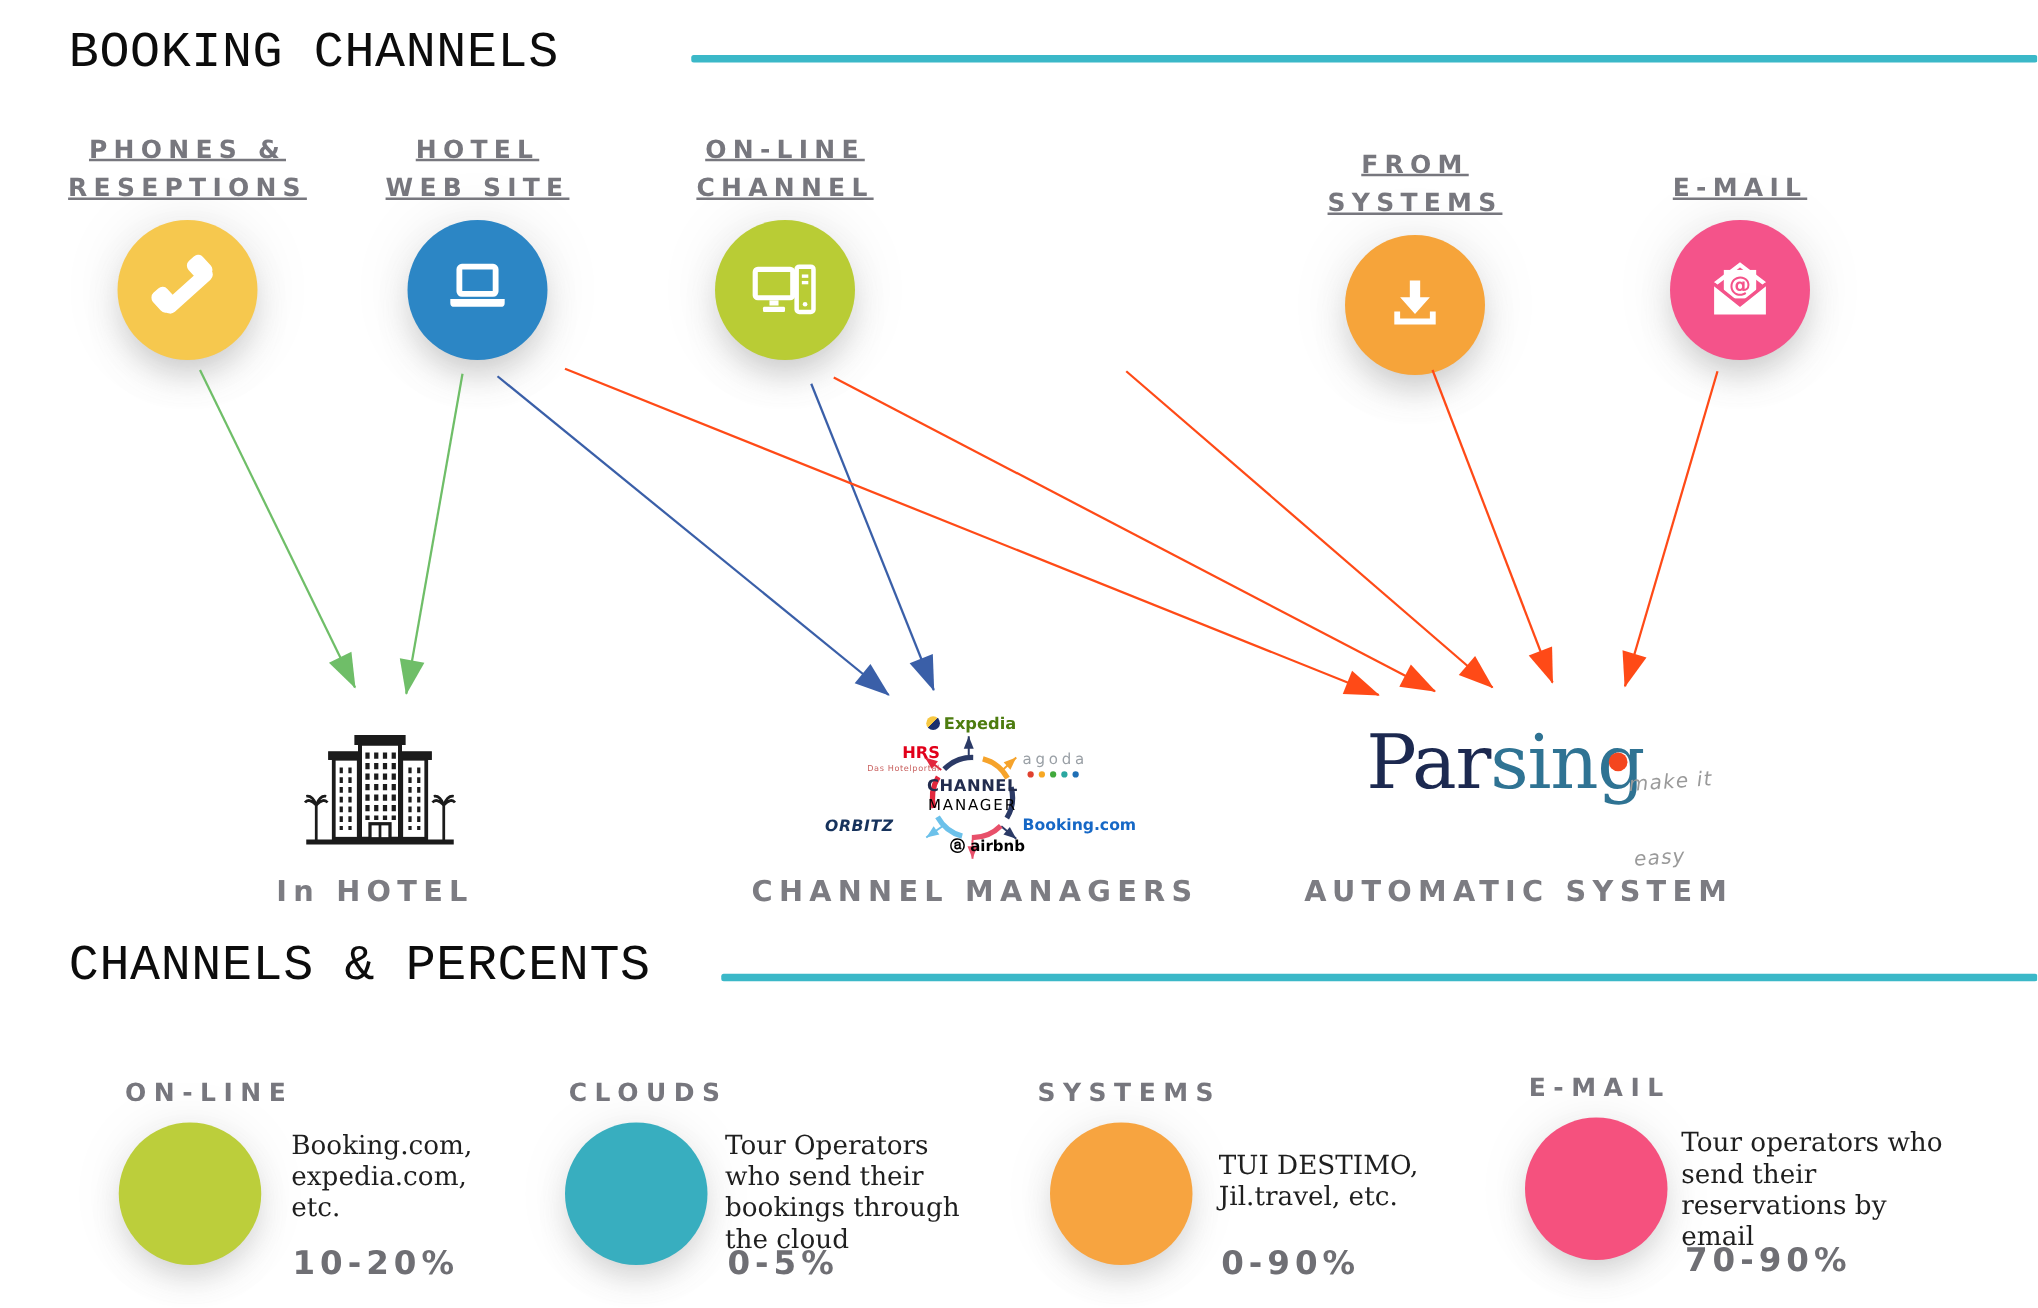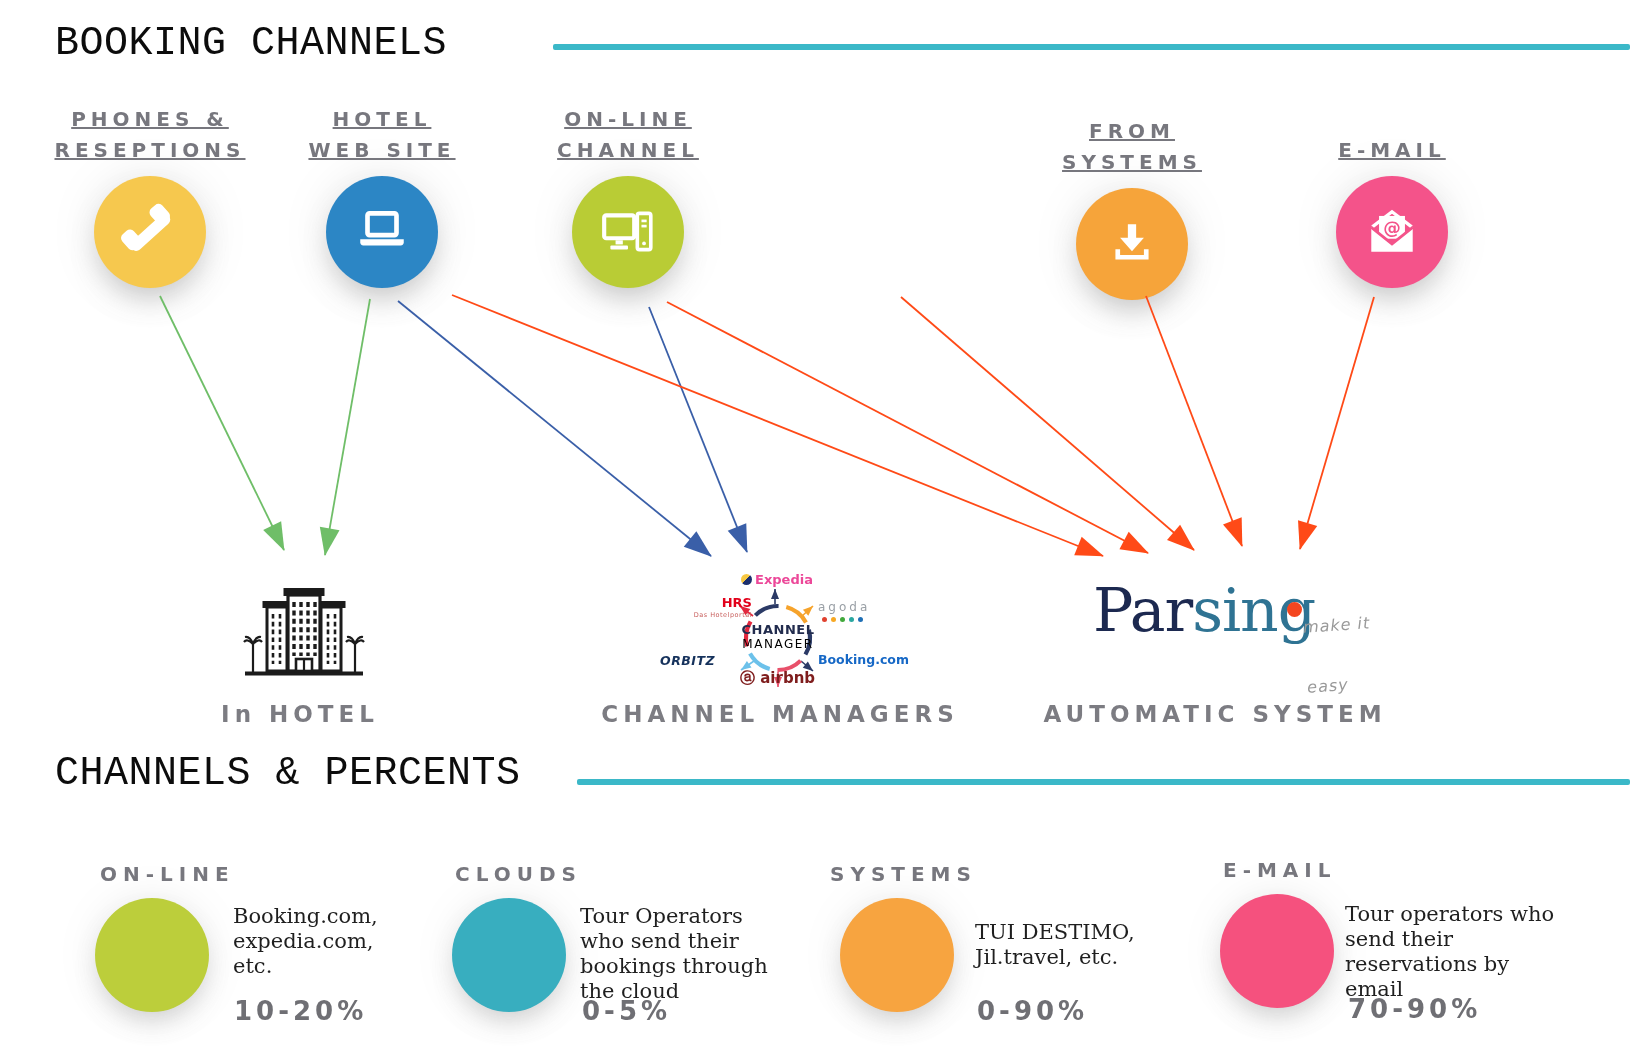--- a/index.html
+++ b/index.html
@@ -24,7 +24,7 @@
   .hub-l1{font-size:13px;font-weight:bold;color:#222c4e;letter-spacing:.5px;}
   .hub-l2{font-size:12px;color:#000000;letter-spacing:1.5px;}
   .brand{position:absolute;white-space:nowrap;text-align:right;}
-  .brand-expedia{left:712px;top:572px;width:130px;text-align:center;font-size:13px;font-weight:bold;color:#ec4899;}
+  .brand-expedia{left:712px;top:572px;width:130px;text-align:center;font-size:13px;font-weight:bold;color:#4d7c0f;}
   .expedia-dot{display:inline-block;width:11px;height:11px;border-radius:50%;vertical-align:-1px;
                background:linear-gradient(135deg,#f7c843 46%,#1b2f6e 46%);margin-right:3px;}
   .brand-agoda{left:818px;top:600px;font-size:12px;color:#9aa0a6;letter-spacing:3px;}

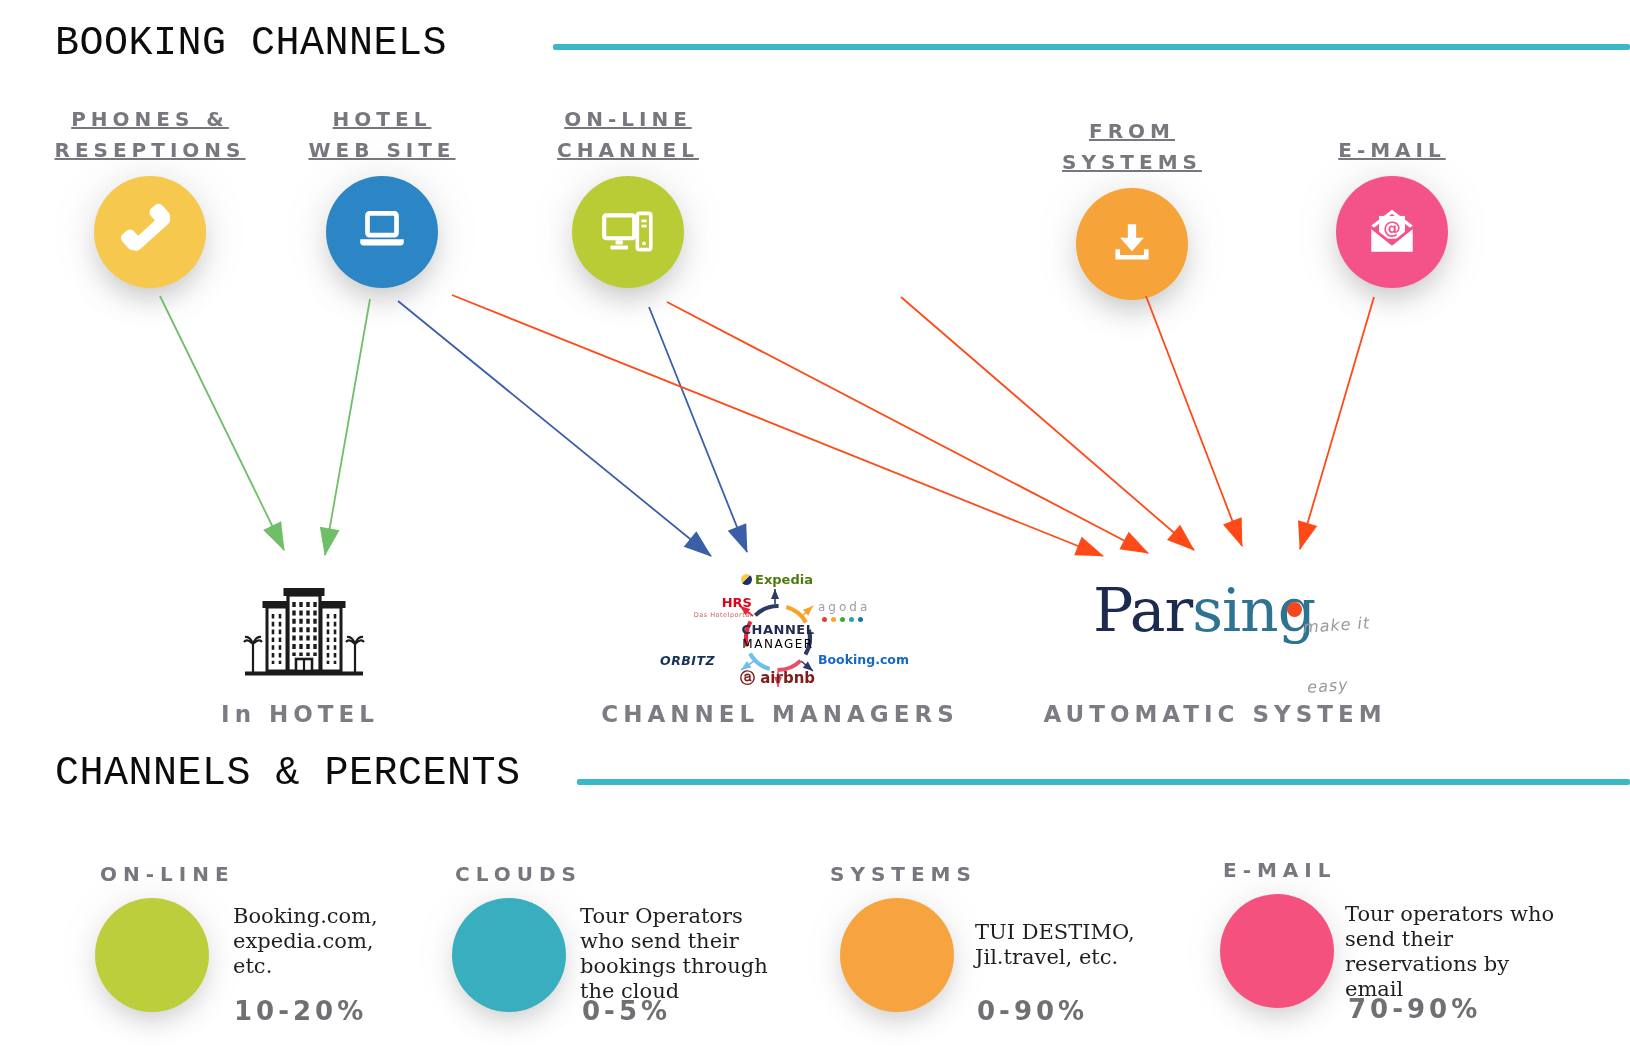--- a/index.html
+++ b/index.html
@@ -34,7 +34,7 @@
   .hrs-sub{font-size:6.5px;font-weight:normal;color:#c9615f;letter-spacing:.5px;}
   .brand-orbitz{left:660px;top:653px;width:92px;text-align:left;font-size:12.5px;font-weight:bold;font-style:italic;color:#16325c;letter-spacing:.5px;}
   .brand-booking{left:818px;top:652px;font-size:12.5px;font-weight:bold;color:#1668c6;}
-  .brand-airbnb{left:740px;top:669px;width:80px;text-align:left;font-size:15px;font-weight:bold;color:#7f1d1d;}
+  .brand-airbnb{left:740px;top:669px;width:80px;text-align:right;font-size:12px;font-weight:bold;color:#000000;}
   
   .parsing{position:absolute;left:1093px;top:580px;width:320px;
            font-family:"DejaVu Serif","Liberation Serif",serif;font-size:60px;line-height:60px;letter-spacing:-1px;}

